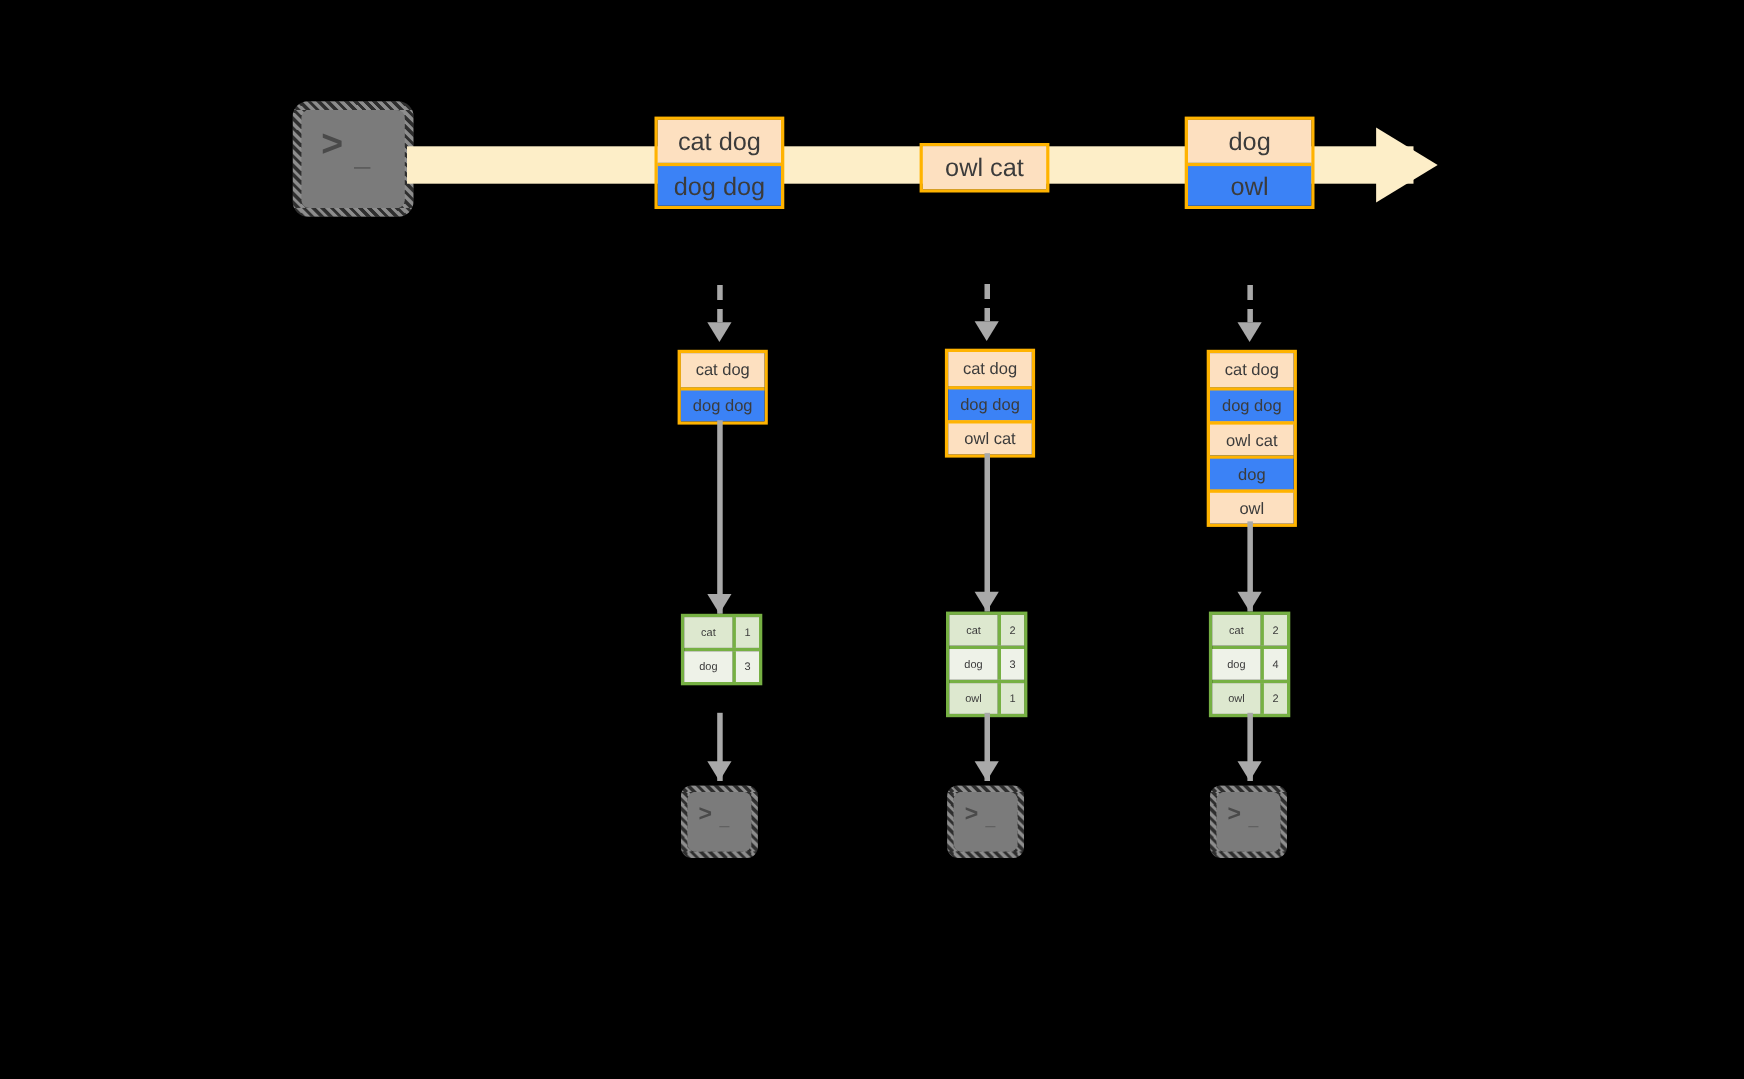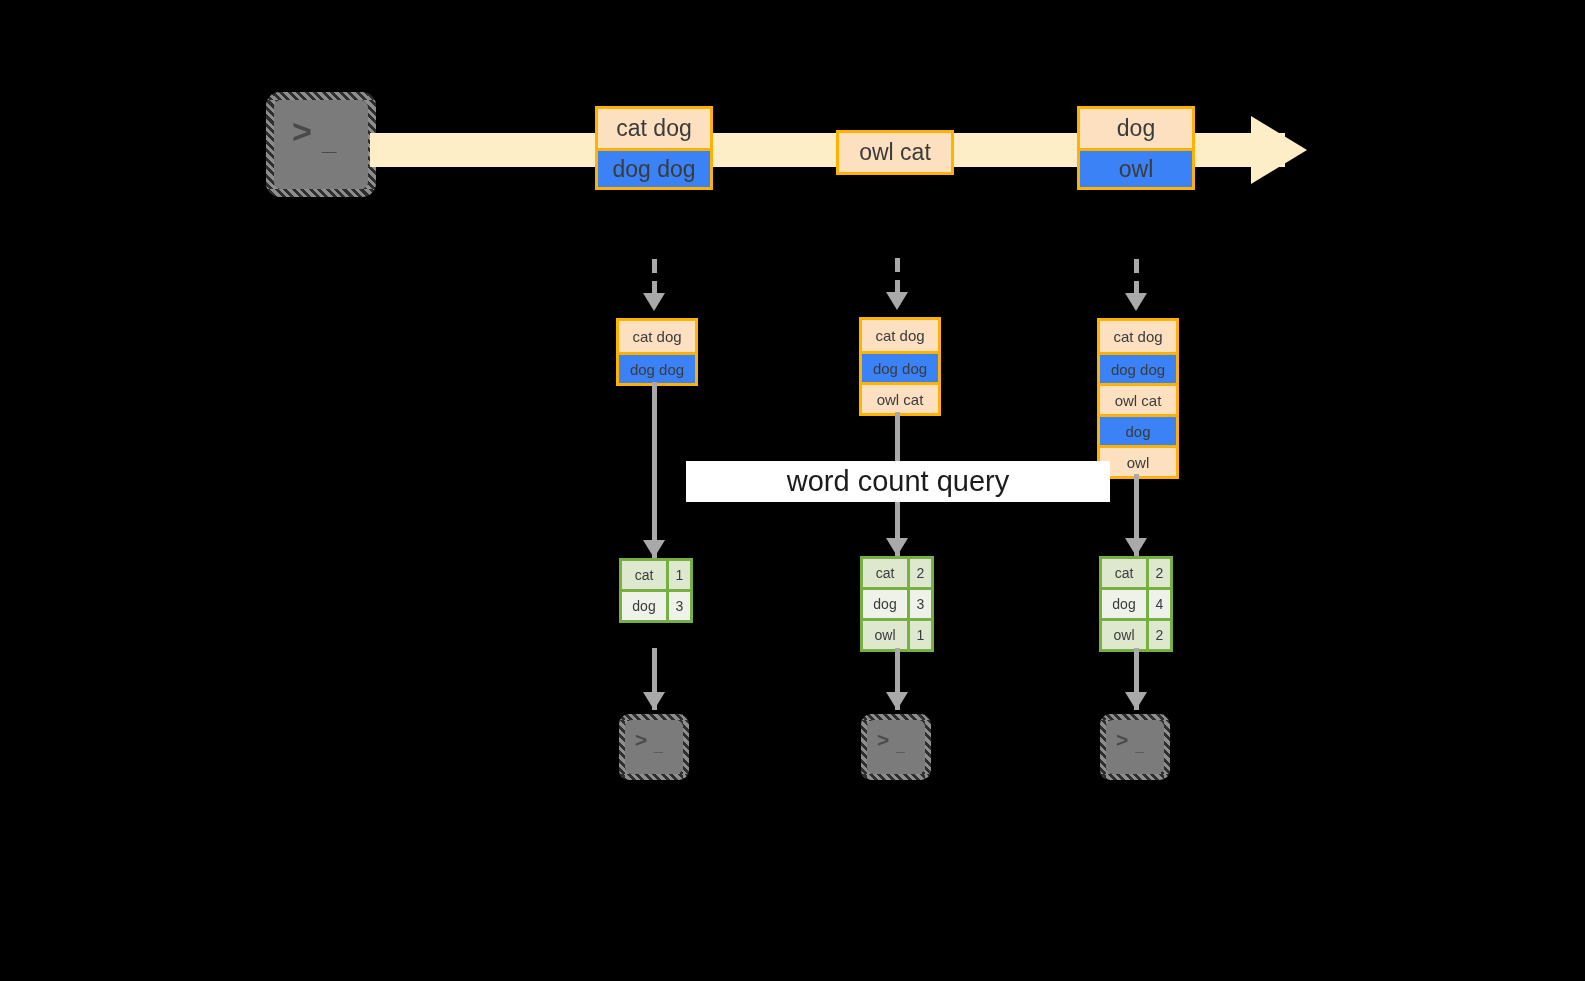--- a/index.html
+++ b/index.html
@@ -139,7 +139,6 @@
   <div class="vline" style="left:1134px;top:474px;height:82px;"></div>
   <div class="vhead" style="left:1125px;top:538px;"></div>
 
-  <div id="query-label">word count query</div>
 
   <div class="gtab" id="tab-1">
     <div class="grow a">

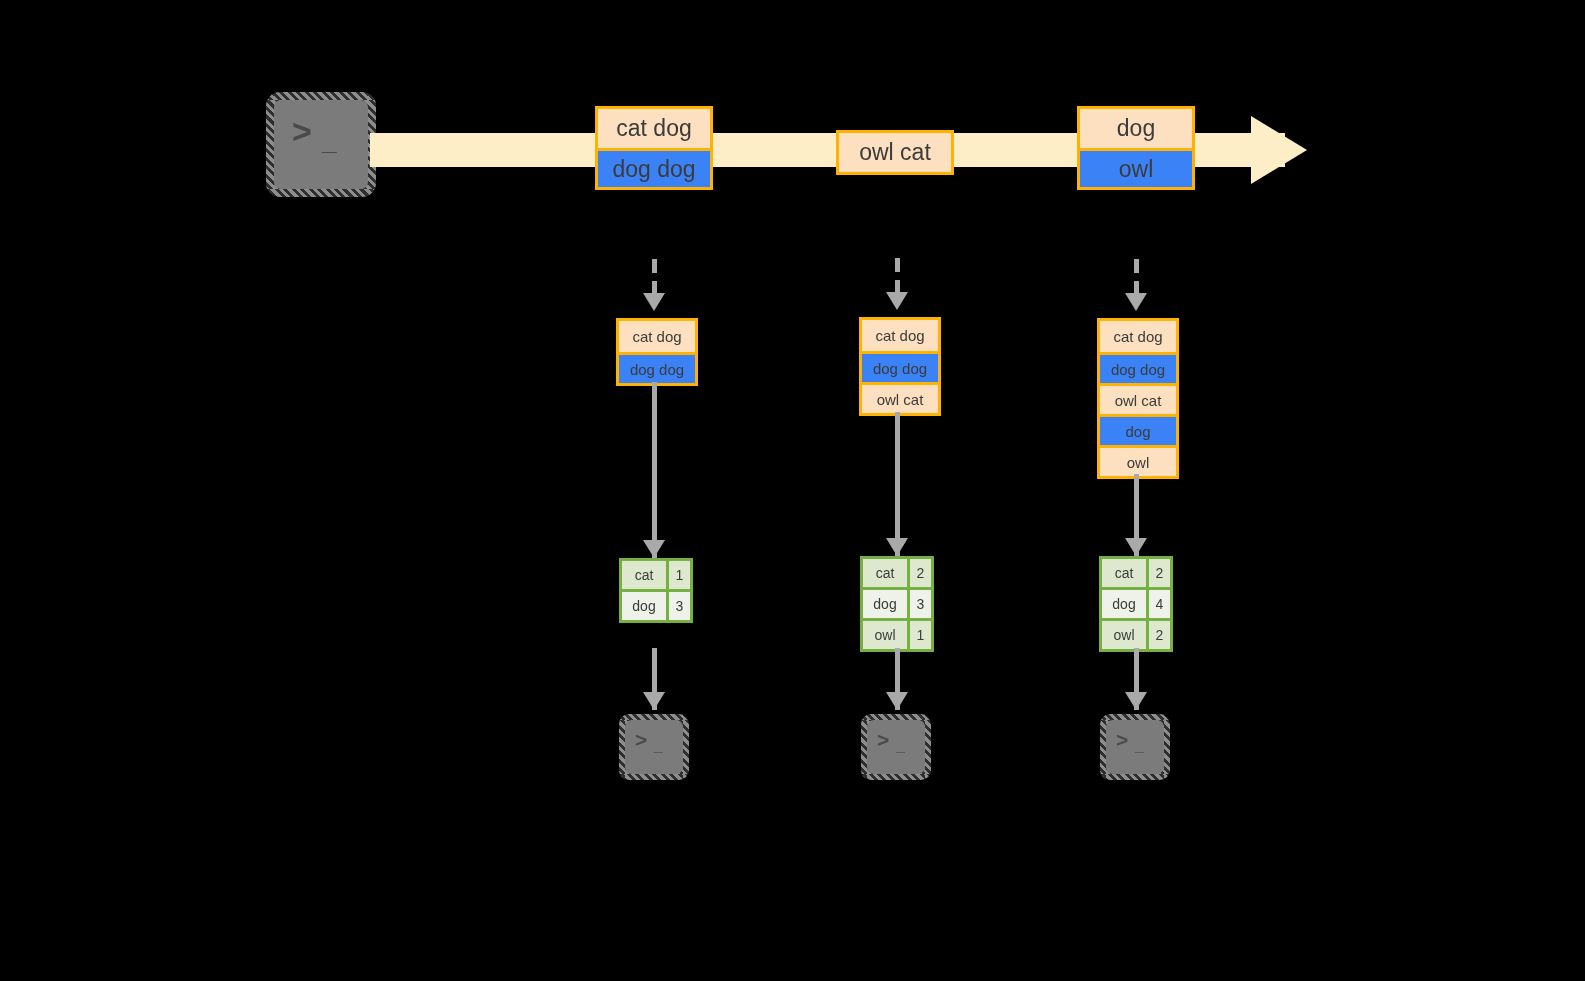--- a/index.html
+++ b/index.html
@@ -54,7 +54,7 @@
   .gtab .grow{display:flex;}
   .gtab .grow+.grow{border-top:3px solid #76b043;}
   .gtab .gc{box-sizing:border-box;display:flex;align-items:center;justify-content:center;
-        height:28px;color:#3b3b3b;font-size:14px;}
+        height:28px;color:#3b3b3b;font-size:10px;}
   .gtab .gc.k{width:44px;}
   .gtab .gc.v{width:24px;border-left:3px solid #76b043;}
   .gtab .grow.a .gc{background:#dde8cf;}

